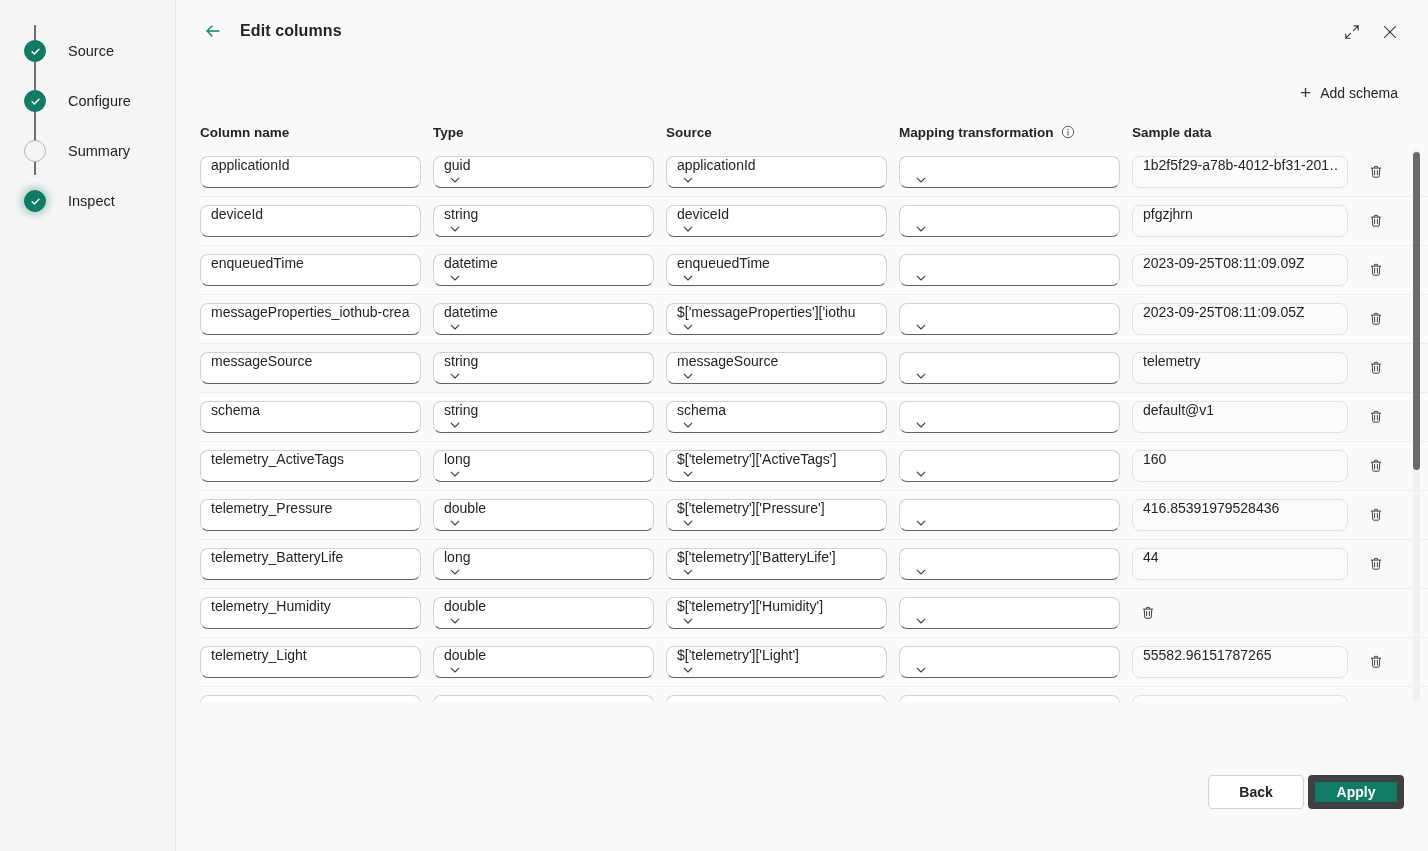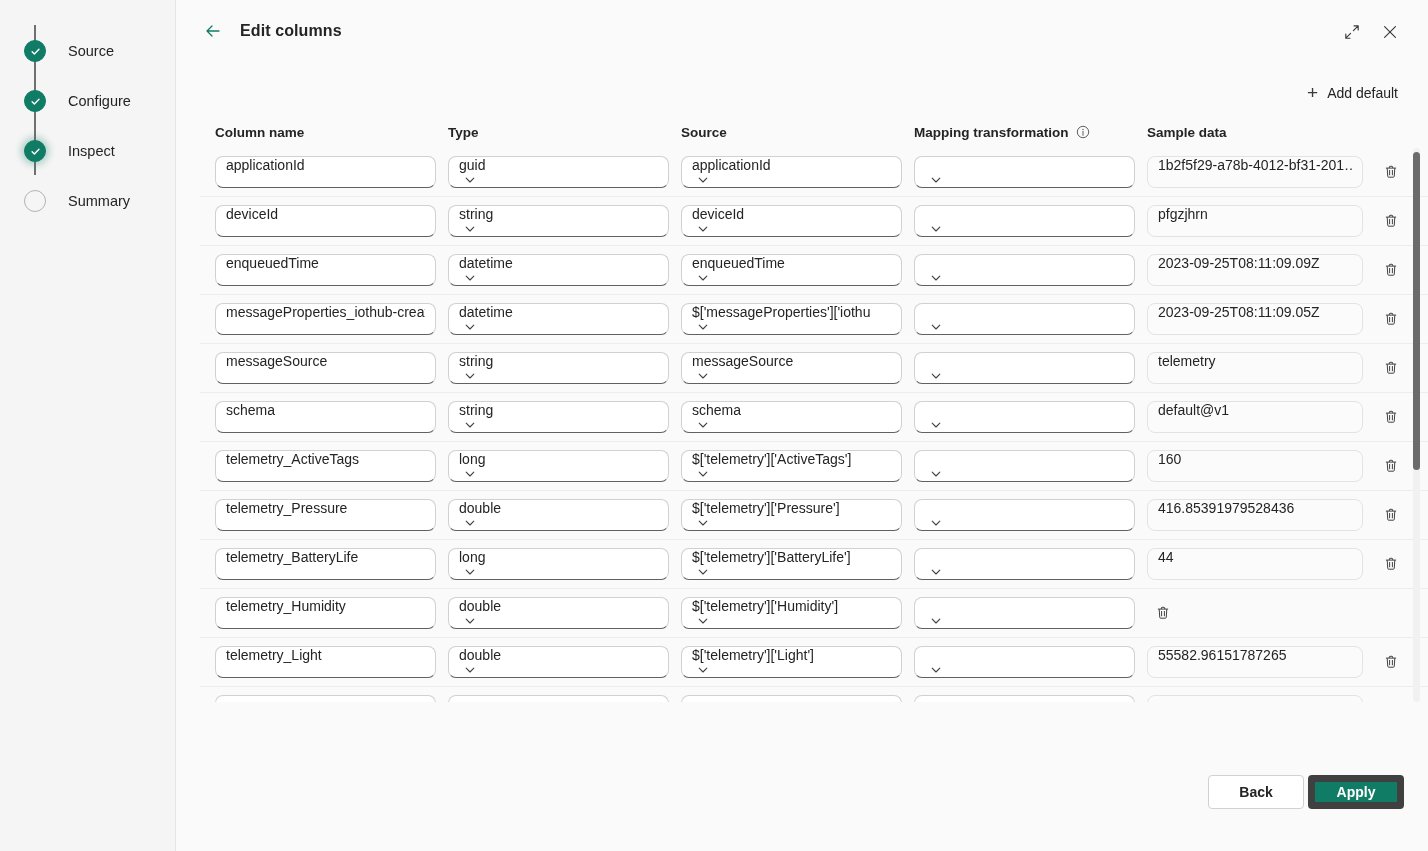--- a/index.html
+++ b/index.html
@@ -385,7 +385,7 @@
     <div class="addcol-row">
       <button class="add-column-btn">
         <span class="plus">+</span>
-        <span>Add default</span>
+        <span>Add schema</span>
       </button>
     </div>
 

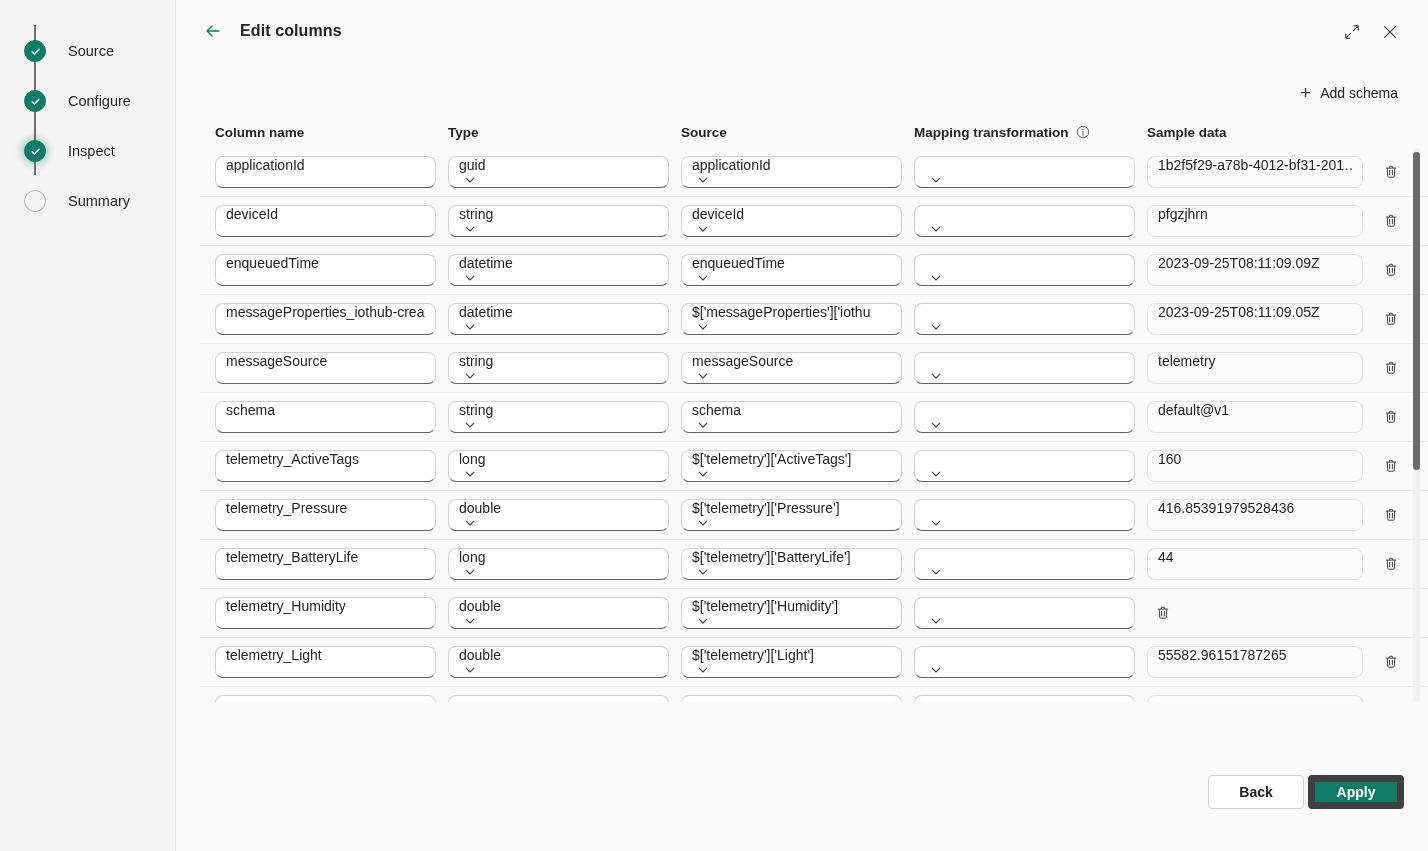--- a/index.html
+++ b/index.html
@@ -179,7 +179,7 @@
     align-items: center;
     gap: 7px;
   }
-  .col-name   { width: 233px; min-width: 233px; margin-left: 15px; }
+  .col-name   { width: 233px; min-width: 233px; }
   .col-type   { width: 233px; min-width: 233px; }
   .col-source { width: 233px; min-width: 233px; }
   .col-map    { width: 233px; min-width: 233px; }

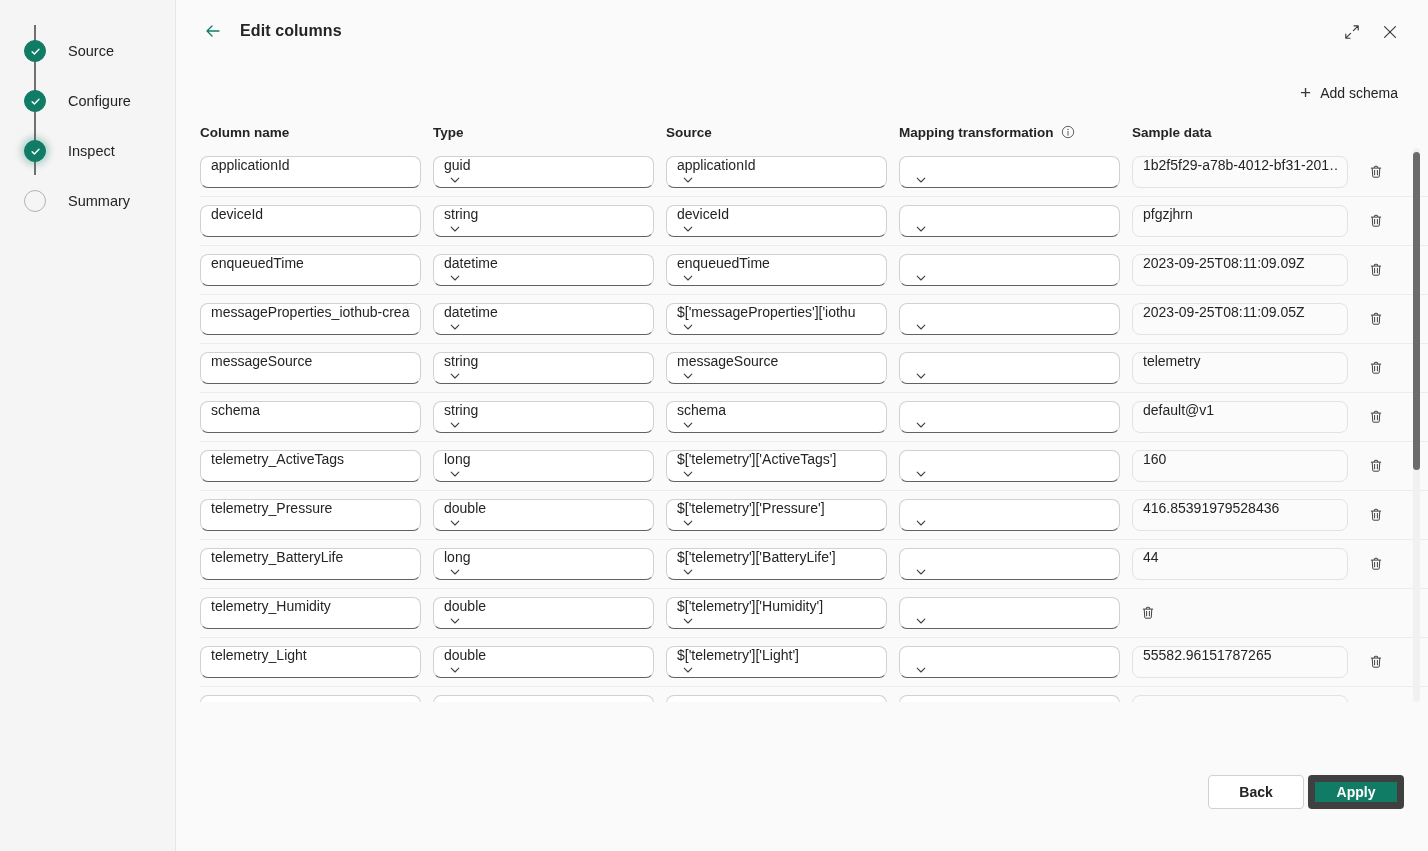--- a/index.html
+++ b/index.html
@@ -342,6 +342,10 @@
           </div>
           <div class="step-label">Configure</div>
         </div>
+        <div class="step">
+          <div class="step-marker pending"></div>
+          <div class="step-label">Summary</div>
+        </div>
         <div class="step current">
           <div class="step-marker done">
             <svg class="chk" viewBox="0 0 12 12" fill="none" aria-hidden="true">
@@ -349,10 +353,6 @@
             </svg>
           </div>
           <div class="step-label">Inspect</div>
-        </div>
-        <div class="step">
-          <div class="step-marker pending"></div>
-          <div class="step-label">Summary</div>
         </div>
       </div>
   </aside>

